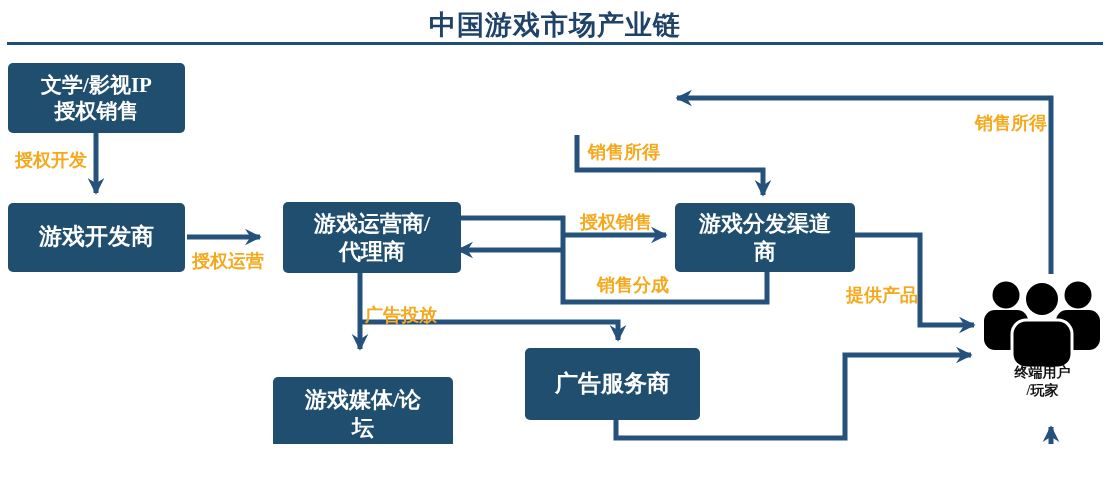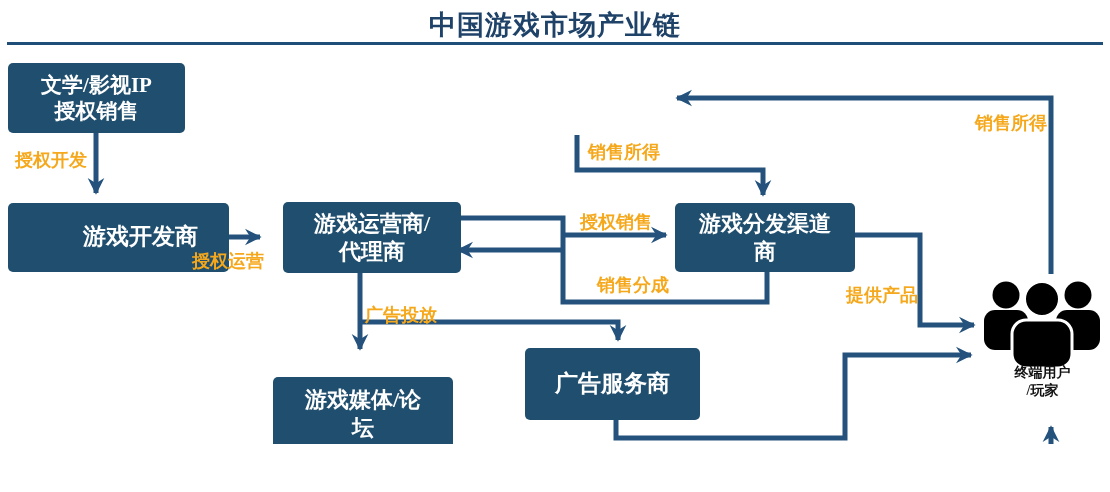--- a/index.html
+++ b/index.html
@@ -62,7 +62,7 @@
   </div>
 
 
-  <div class="box" style="left:8px;top:203px;width:177px;height:69px;font-size:23px;padding-left:44px;">
+  <div class="box" style="left:8px;top:203px;width:177px;height:69px;font-size:23px;">
     <span>游戏开发商</span>
   </div>
 

